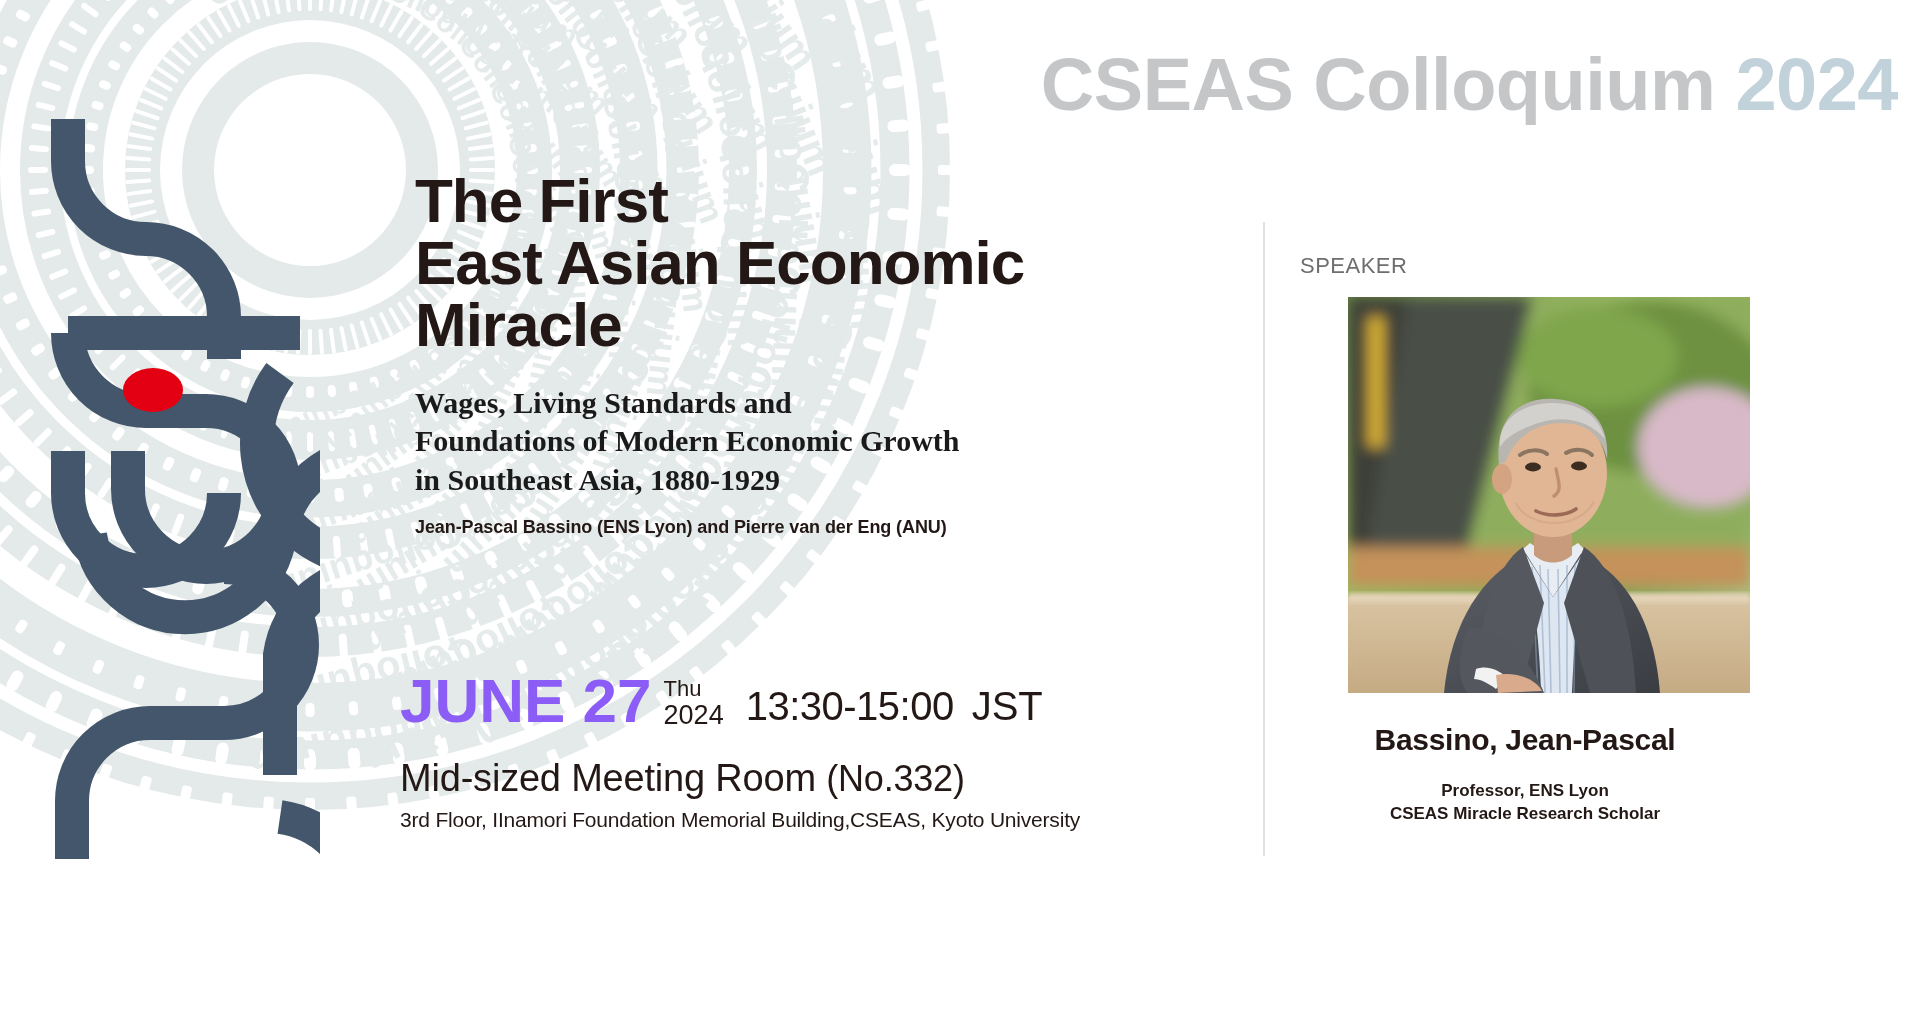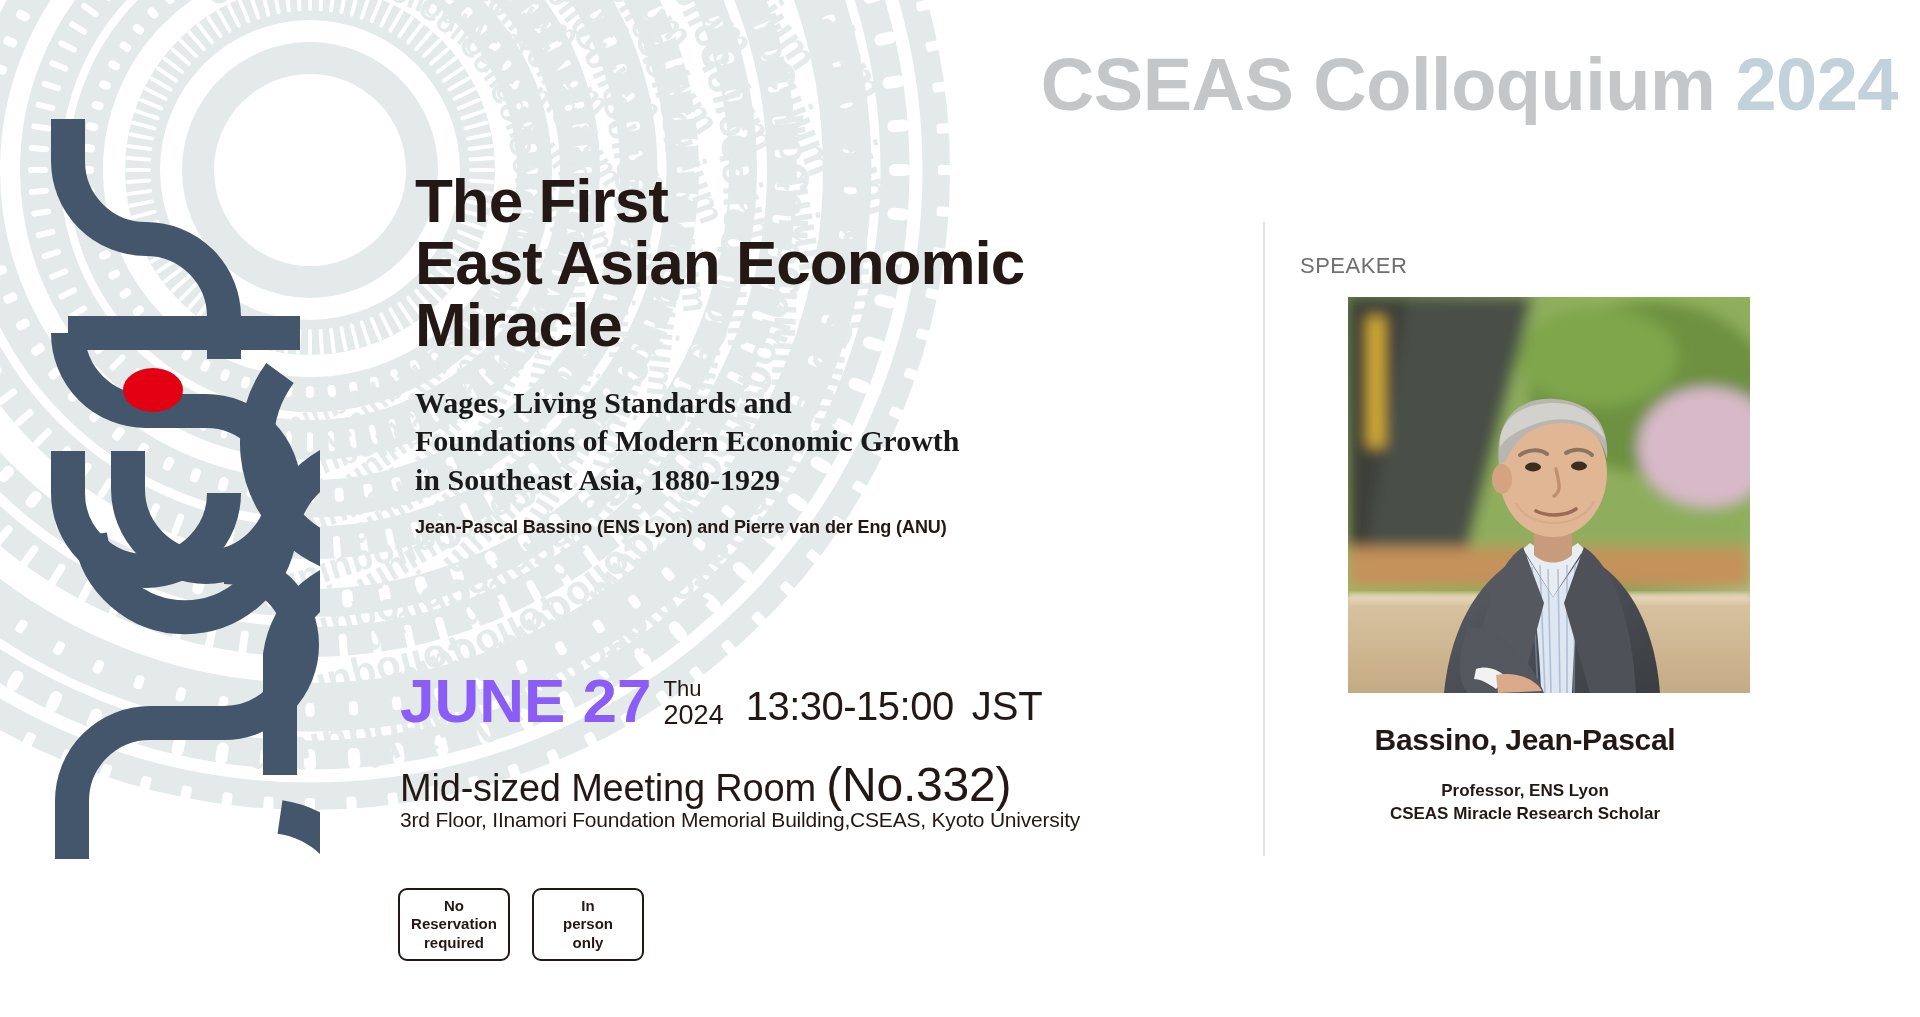--- a/index.html
+++ b/index.html
@@ -135,7 +135,7 @@
     font-size:38px;color:#231815;font-weight:400;
     letter-spacing:-0.2px;white-space:nowrap;
   }
-  .venue .room-no{font-size:48px;}
+  .venue .room-no{font-size:36px;}
   .address{
     position:absolute;left:400px;top:808px;
     font-size:21px;color:#231815;font-weight:400;

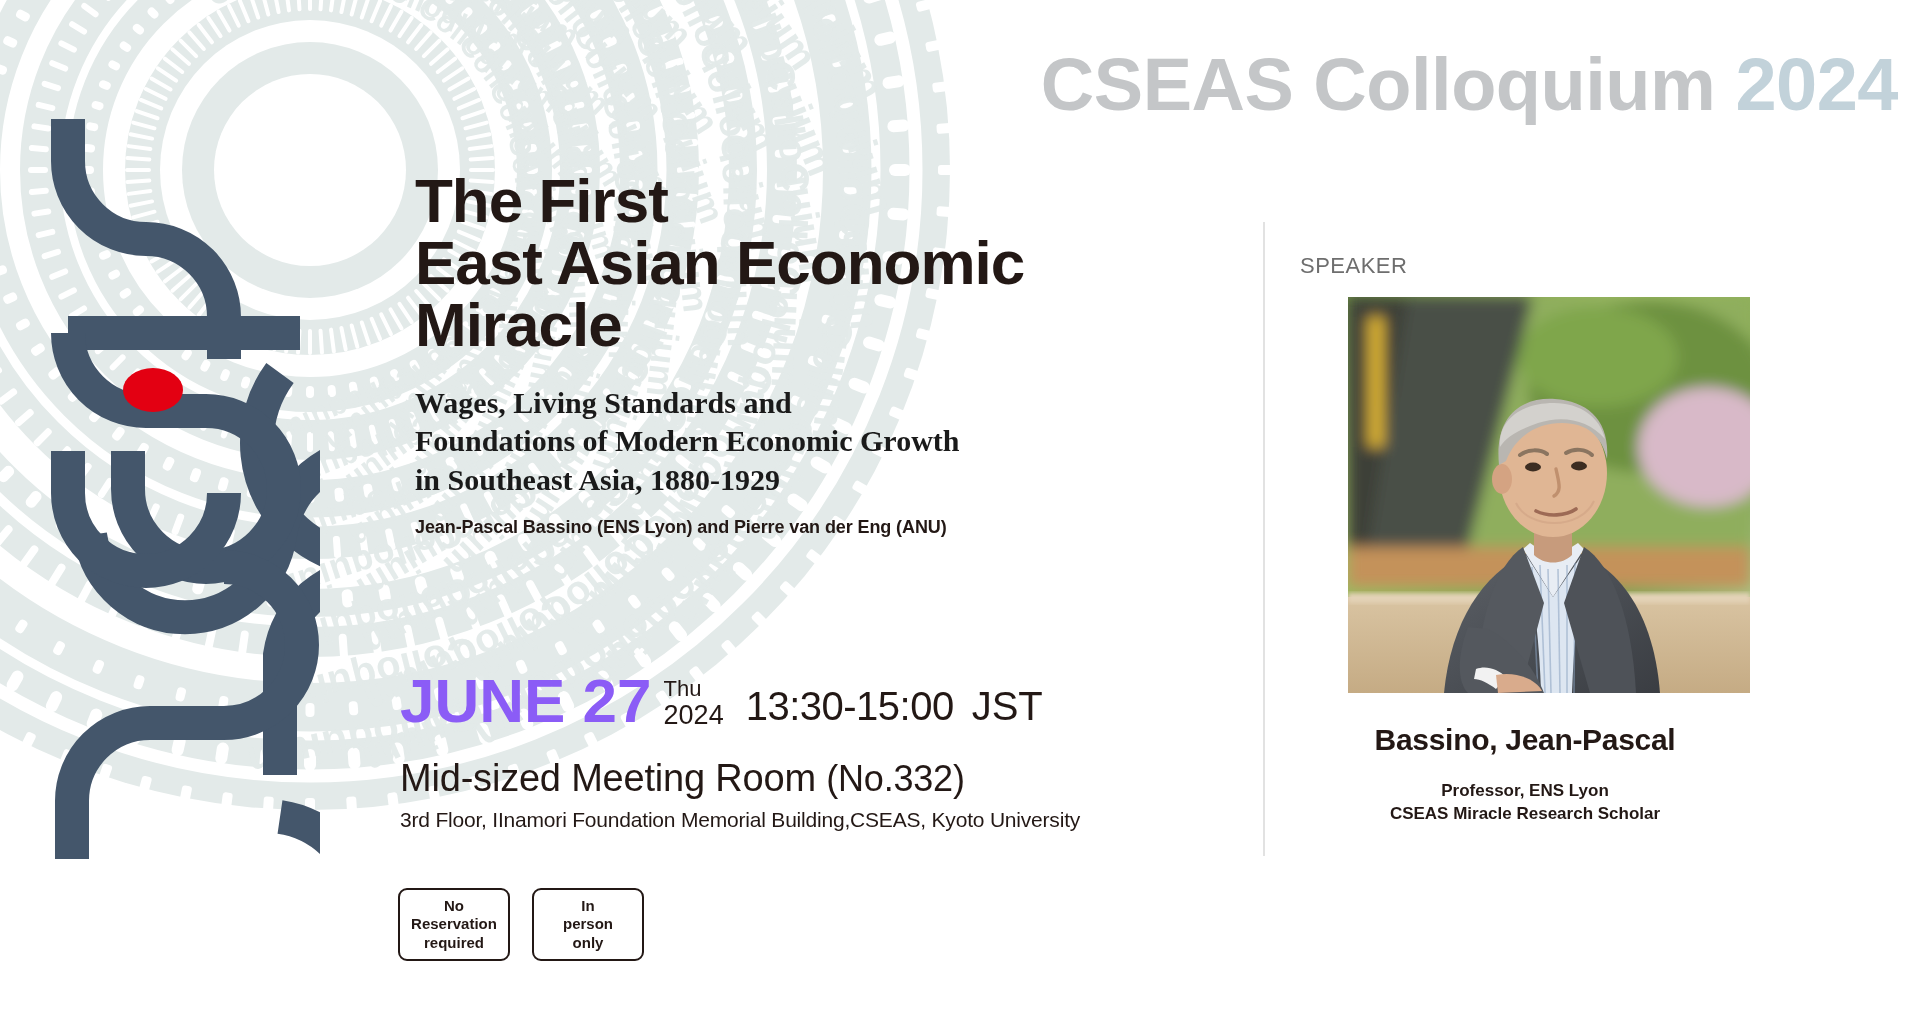--- a/index.html
+++ b/index.html
@@ -1200,18 +1200,6 @@
   </div>
   <div class="address">3rd Floor, IInamori Foundation Memorial Building,CSEAS, Kyoto University</div>
 
-  <div class="badges">
-    <div class="badge">
-      <span>No</span>
-      <span>Reservation</span>
-      <span>required</span>
-    </div>
-    <div class="badge">
-      <span>In</span>
-      <span>person</span>
-      <span>only</span>
-    </div>
-  </div>
 
   <div class="divider"></div>
 

